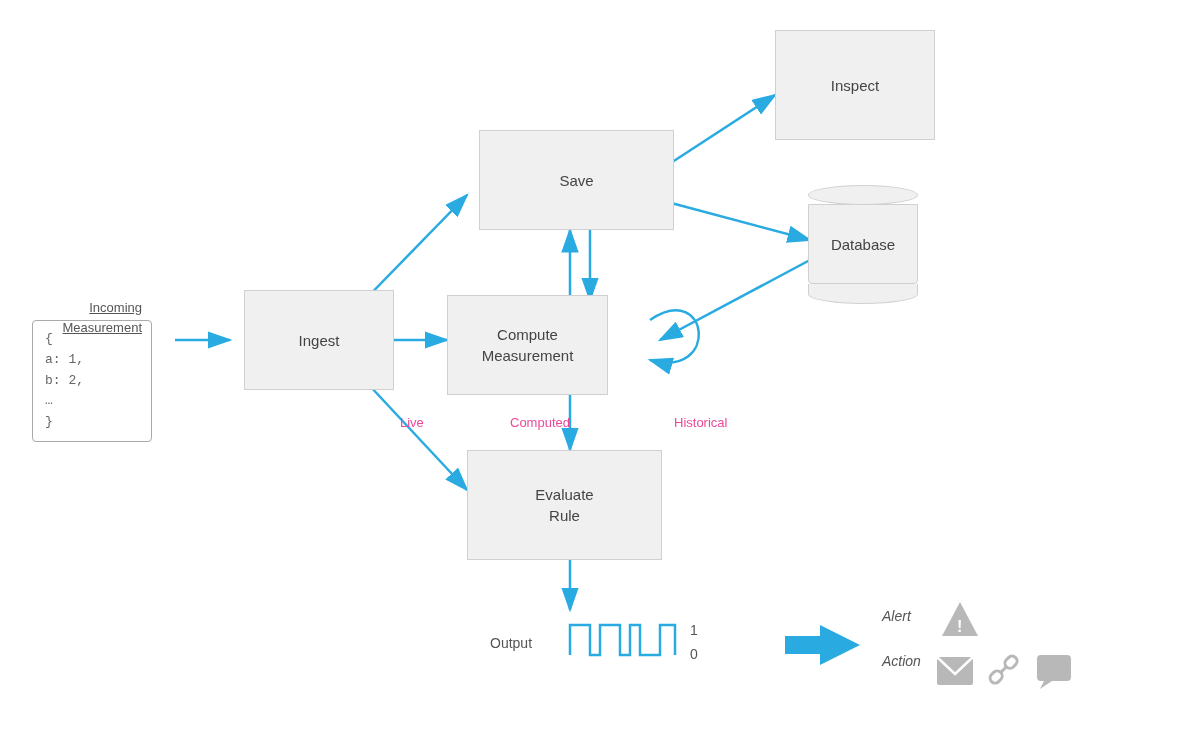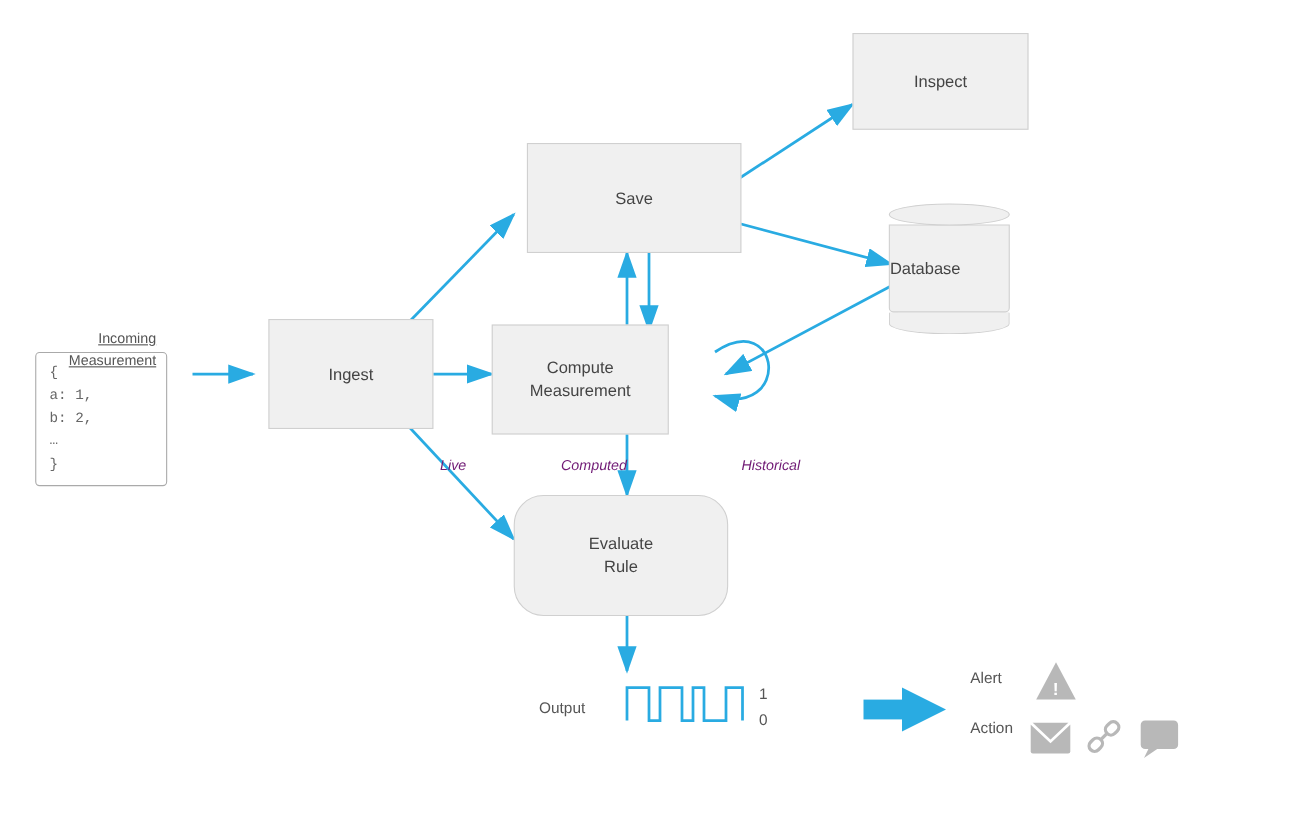--- a/index.html
+++ b/index.html
@@ -177,7 +177,7 @@
     <span>Save</span>
   </div>
 
-  <div class="box" style="left:775px; top:30px; width:160px; height:88px;">
+  <div class="box" style="left:775px; top:30px; width:160px; height:110px;">
     <span>Inspect</span>
   </div>
 

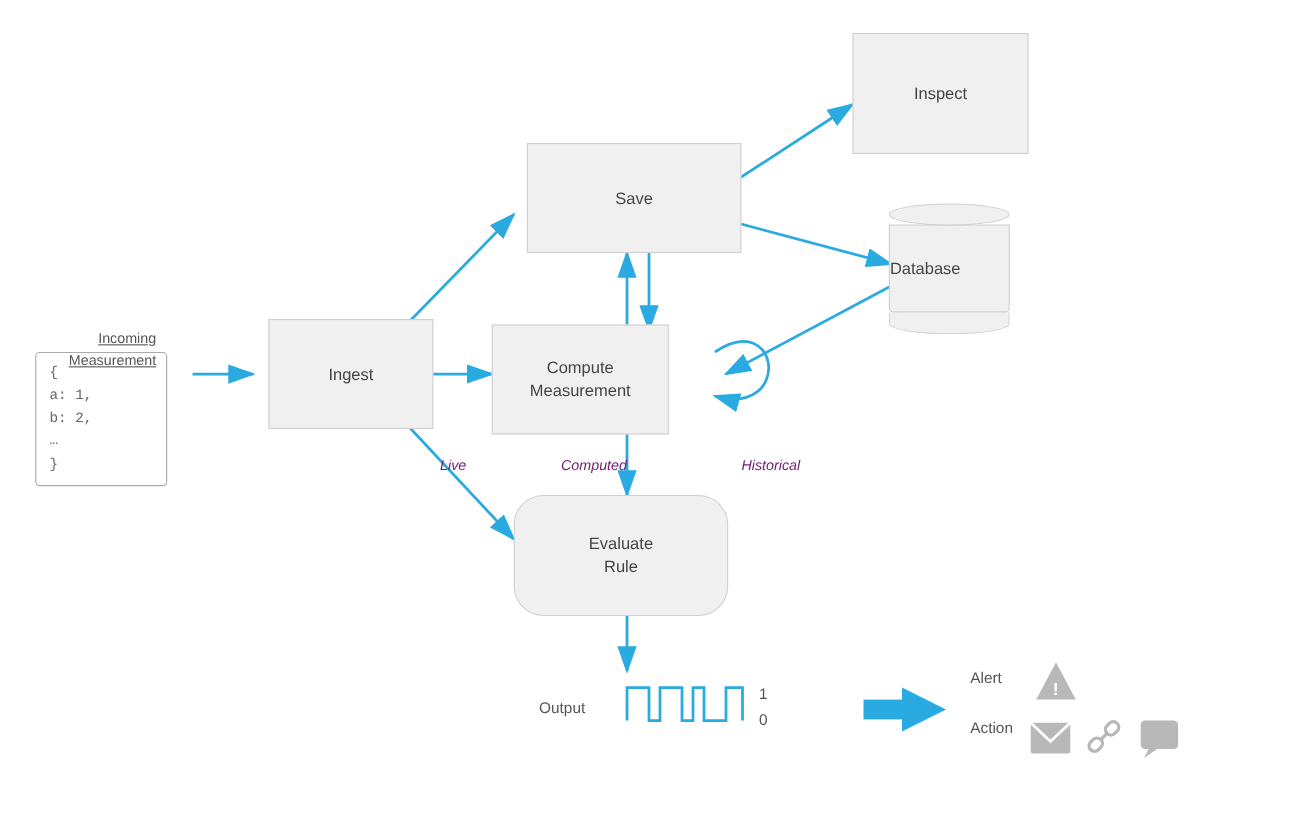--- a/index.html
+++ b/index.html
@@ -45,7 +45,7 @@
       border-radius: 0 0 4px 4px;
       display: flex;
       align-items: center;
-      justify-content: flex-start;
+      justify-content: center;
       font-size: 15px;
       color: #444;
       position: relative;

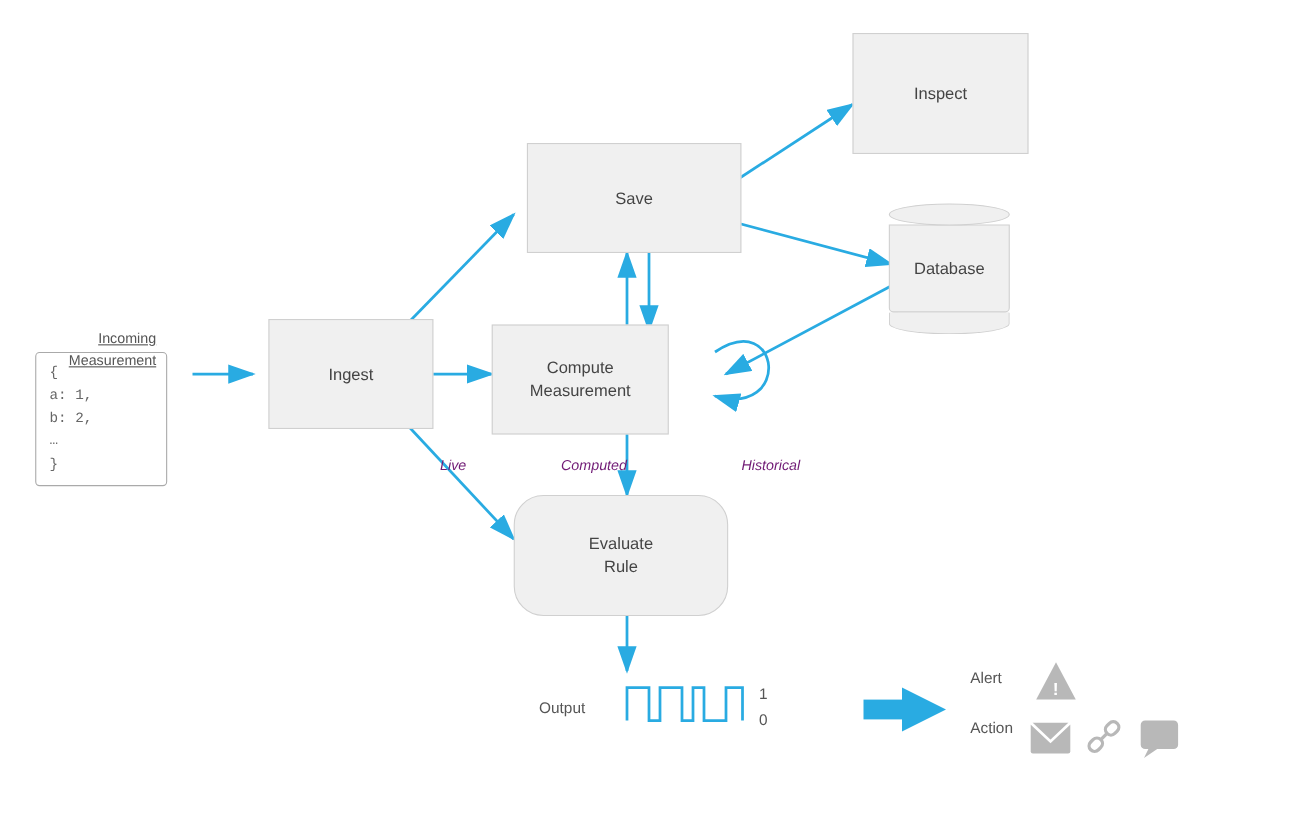--- a/index.html
+++ b/index.html
@@ -63,9 +63,8 @@
     
     .arrow-label {
       position: absolute;
-      font-style: italic;
       font-size: 13px;
-      color: #701a75;
+      color: #ec4899;
     }
     
     .json-block {

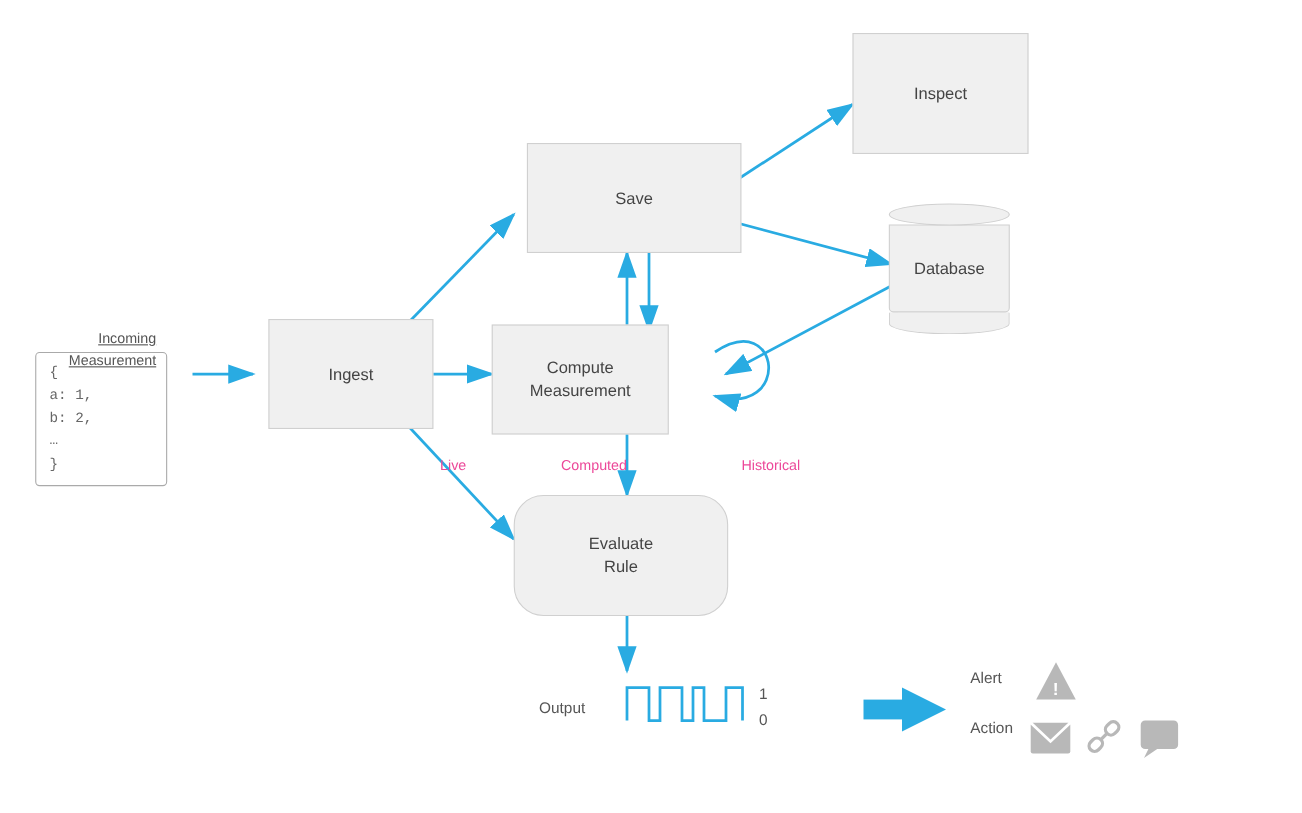--- a/index.html
+++ b/index.html
@@ -189,7 +189,7 @@
     <div style="width:110px; height:20px; background:#f0f0f0; border:1px solid #d0d0d0; border-top:none; border-radius: 0 0 50% 50%;"></div>
   </div>
 
-  <div class="box" style="left:467px; top:450px; width:195px; height:110px;border-radius:27px;">
+  <div class="box" style="left:467px; top:450px; width:195px; height:110px;">
     <span style="white-space:pre-line; text-align:center;">Evaluate
 Rule</span>
   </div>

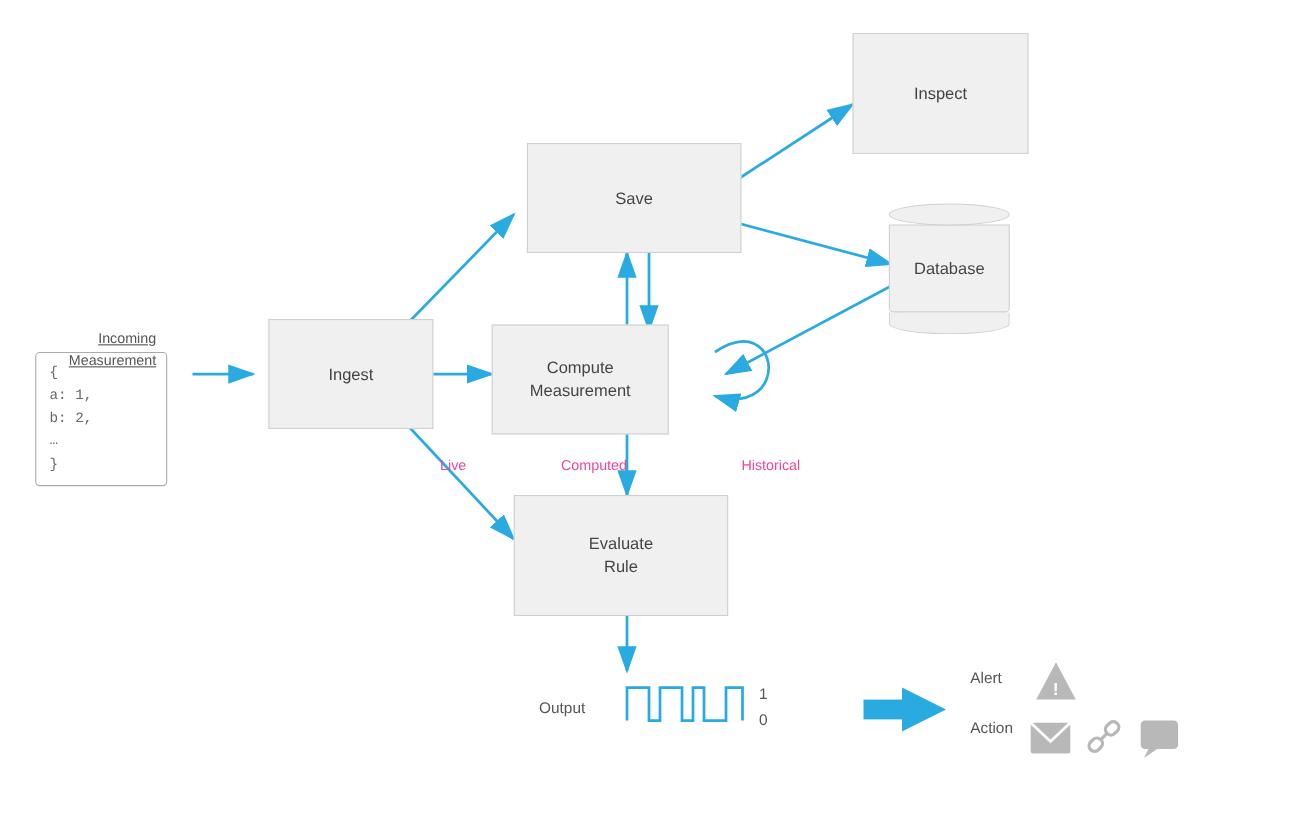--- a/index.html
+++ b/index.html
@@ -96,6 +96,7 @@
       font-size: 14px;
       color: #555;
       font-weight: 400;
+      font-style: italic;
     }
     .incoming-label {
       position: absolute;

